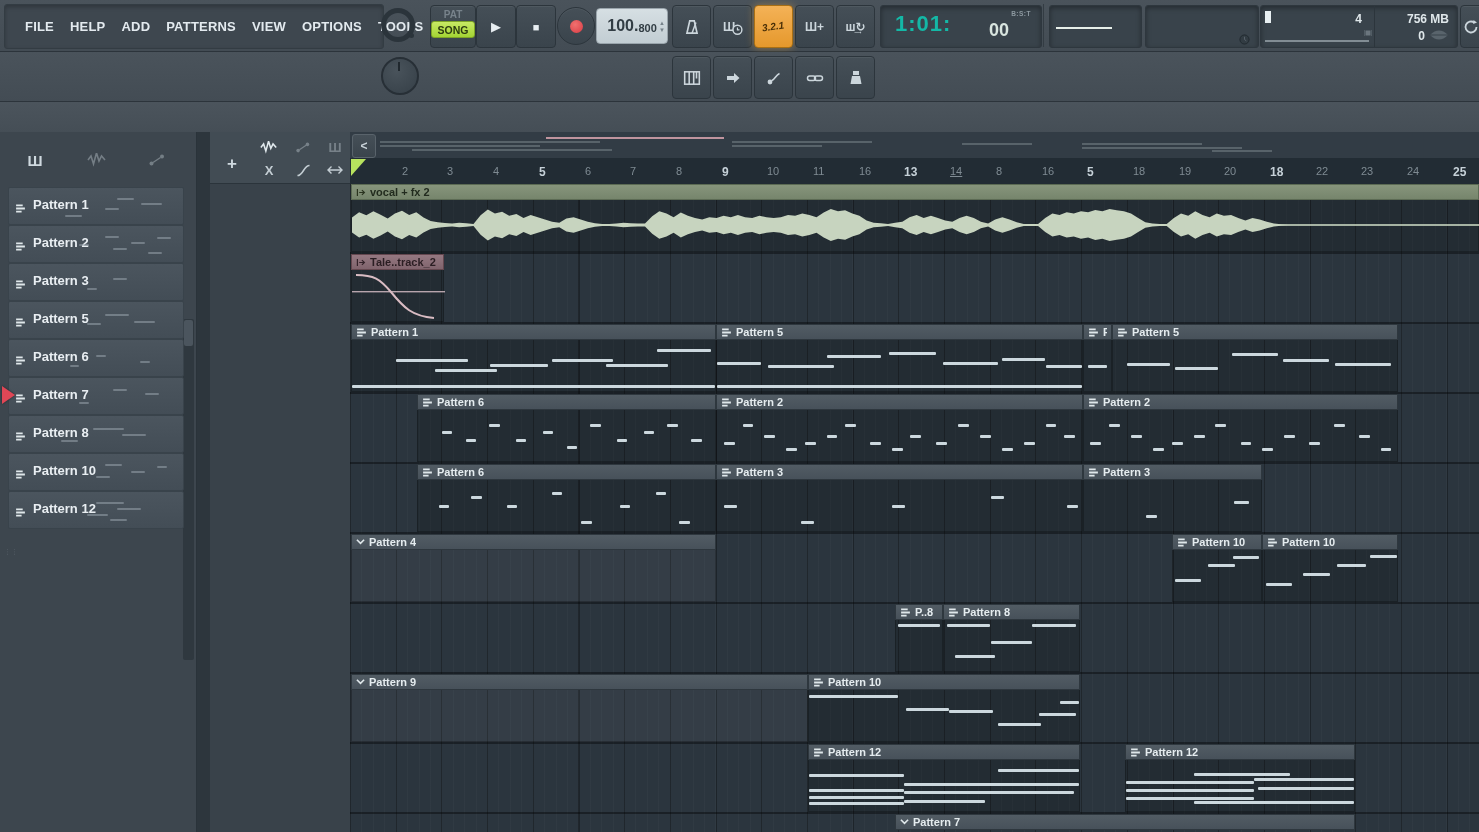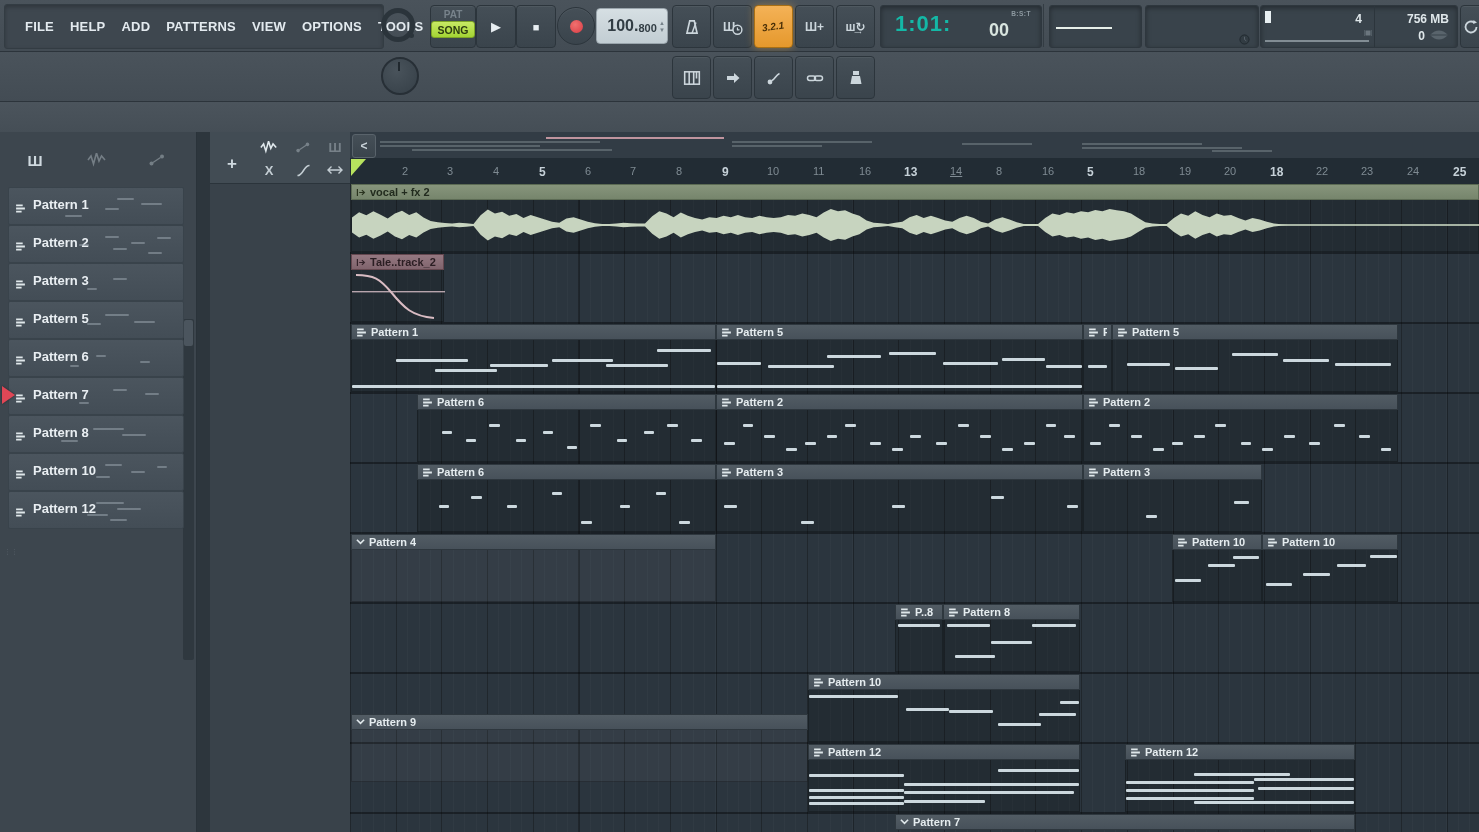--- a/index.html
+++ b/index.html
@@ -950,7 +950,7 @@
           <div class="note" style="left:8%;top:34.5px;width:30%;"></div>
         </div>
       </div>
-      <div class="clip" style="left:1px;top:490px;width:457px;margin-top:40px;">
+      <div class="clip" style="left:1px;top:490px;width:457px;">
         <div class="clip-head">
           <span style="display: flex;">
             <svg width="9" height="8" viewBox="0 0 10 8">

